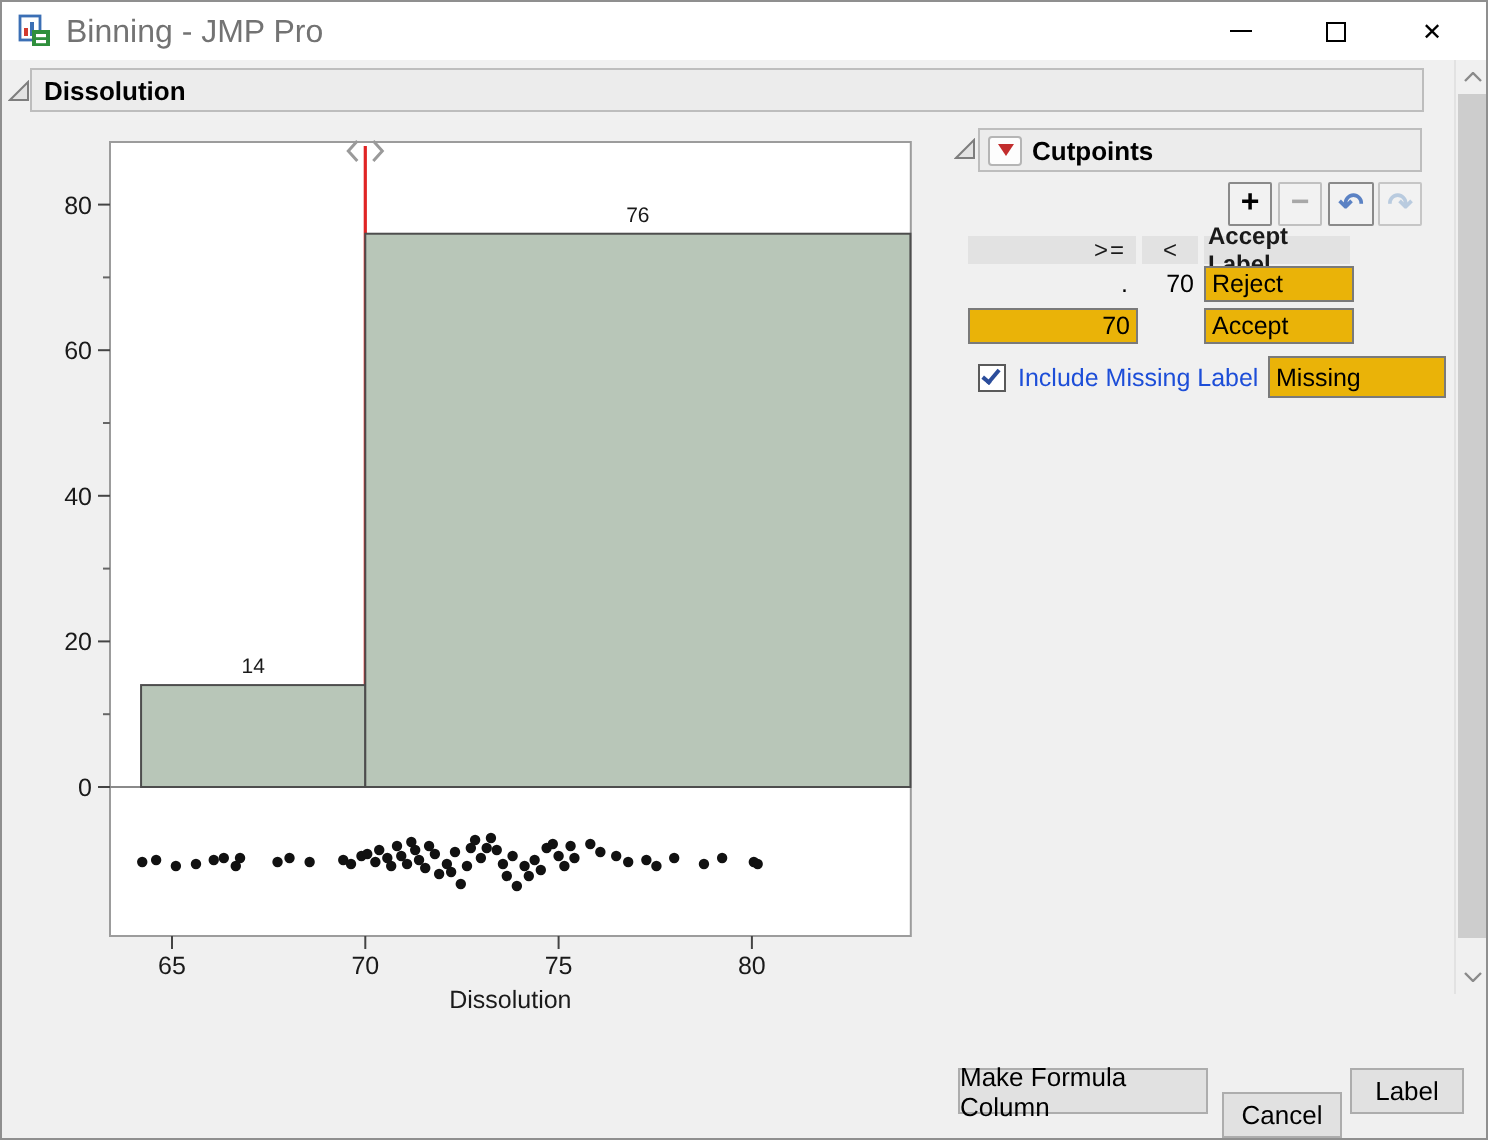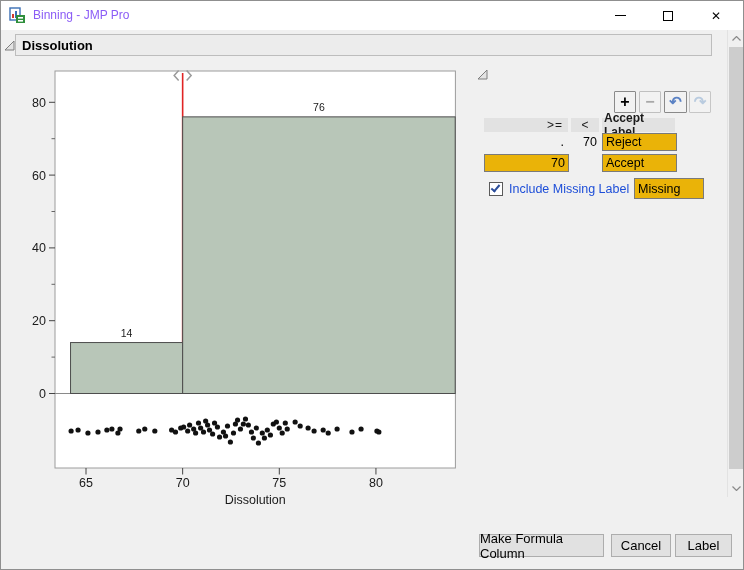--- a/index.html
+++ b/index.html
@@ -11,7 +11,7 @@
   
   .titlebar { position:absolute; left:0; top:0; width:100%; height:29px; background:#ffffff; }
   .titlebar .app-icon { position:absolute; left:8px; top:6px; width:17px; height:17px; }
-  .titlebar .title-text { position:absolute; left:32px; top:7px; font-size:12px; color:#8b5cf6; }
+  .titlebar .title-text { position:absolute; left:32px; top:7px; font-size:16px; color:#737373; }
   .win-btn { position:absolute; top:0; width:46px; height:29px; display:flex; align-items:center; justify-content:center; }
   #btn-min { right:100px; } #btn-max { right:52px; } #btn-close { right:4px; }
   .glyph-min { display:block; width:11px; height:1px; background:#000; }

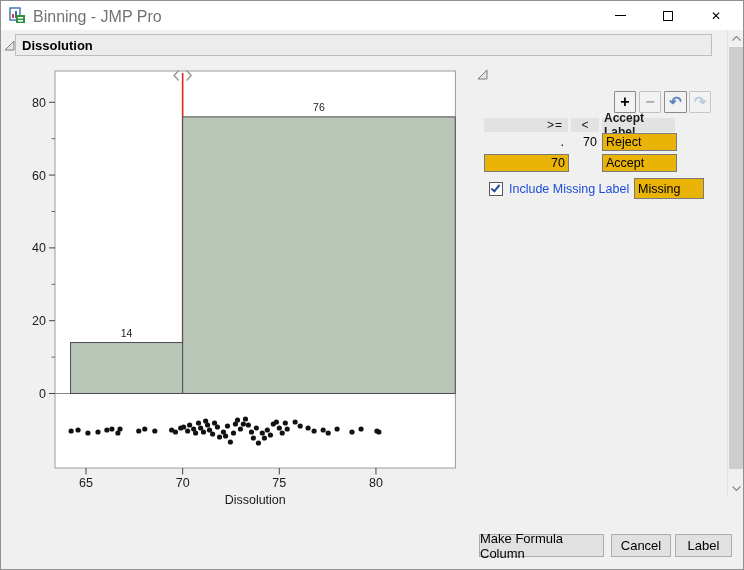--- a/index.html
+++ b/index.html
@@ -220,6 +220,12 @@
   <svg class="disclosure" id="disc-cutpoints" viewBox="0 0 11 11">
     <polygon points="1,10 10,10 10,1" fill="#e3e3e3" stroke="#7e7e7e" stroke-width="1"></polygon>
   </svg>
+  <div class="sec-header" id="cutpoints-header">
+    <span class="red-menu-btn">
+        <span class="tri"></span>
+      </span>
+    <span>Cutpoints</span>
+  </div>
 
   <div class="tool-btn" id="btn-add">
       <span>+</span>

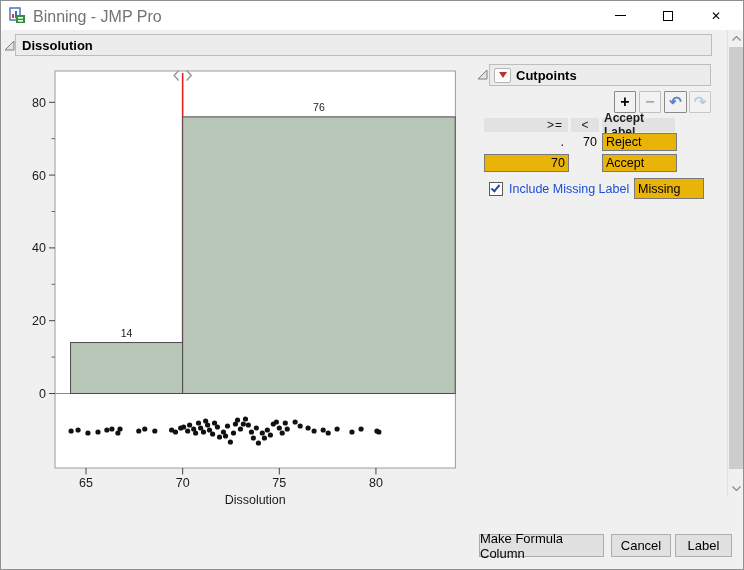--- a/index.html
+++ b/index.html
@@ -66,7 +66,7 @@
     border-right:2px solid #2b4d9b; border-bottom:2px solid #2b4d9b; transform:rotate(40deg);
   }
   .checkbox-label { font-size:12.5px; color:#1d4ed8; }
-  #missing-field { left:633px; top:177px; width:70px; height:21px; }
+  #missing-field { left:633px; top:177px; width:89px; height:21px; }
   
   .footer-btn {
     position:absolute; top:533px; height:23px; background:#e1e1e1; border:1px solid #adadad;

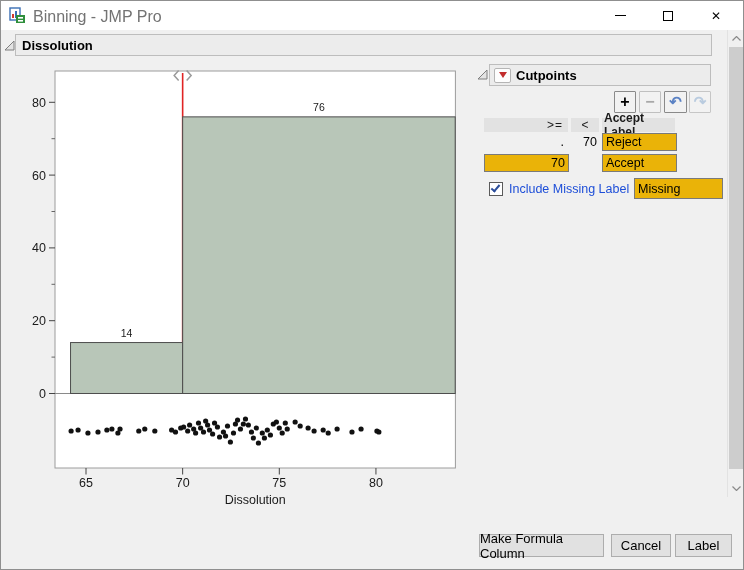--- a/index.html
+++ b/index.html
@@ -74,7 +74,7 @@
     font-family:"Liberation Sans",sans-serif;
   }
   #btn-make { left:478px; width:125px; }
-  #btn-cancel { left:610px; width:60px; }
+  #btn-cancel { left:610px; width:60px;margin-top:12px; }
   #btn-help { left:674px; width:57px; }
   
   #scrollbar { position:absolute; left:726px; top:29px; width:17px; height:467px; background:#f0f0f0; border-left:1px solid #e2e2e2; }

